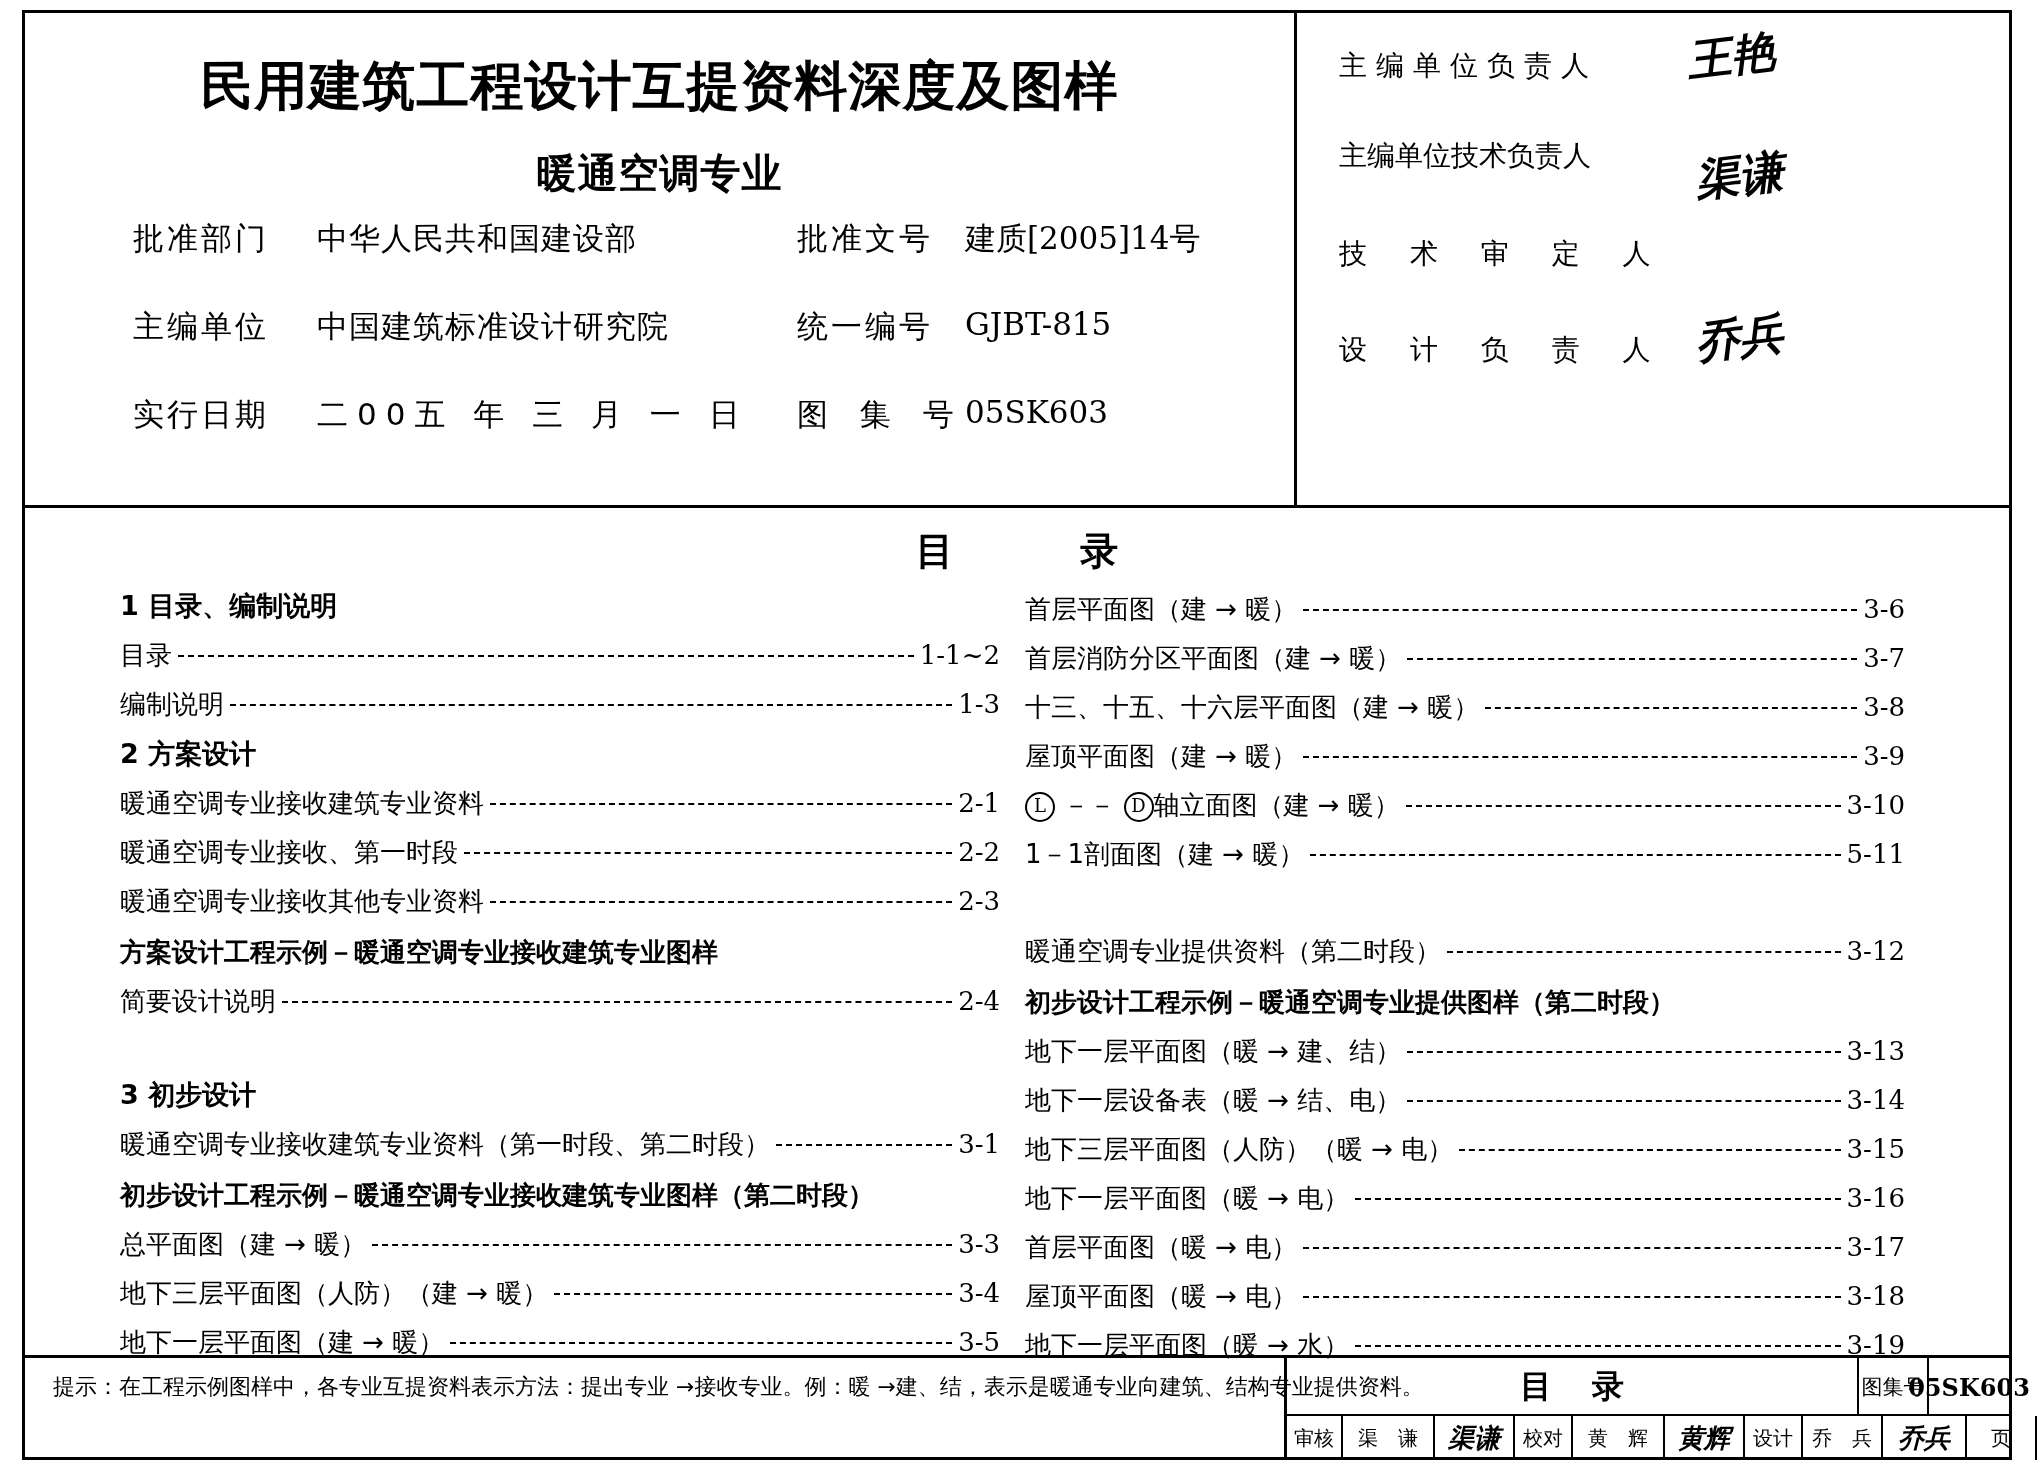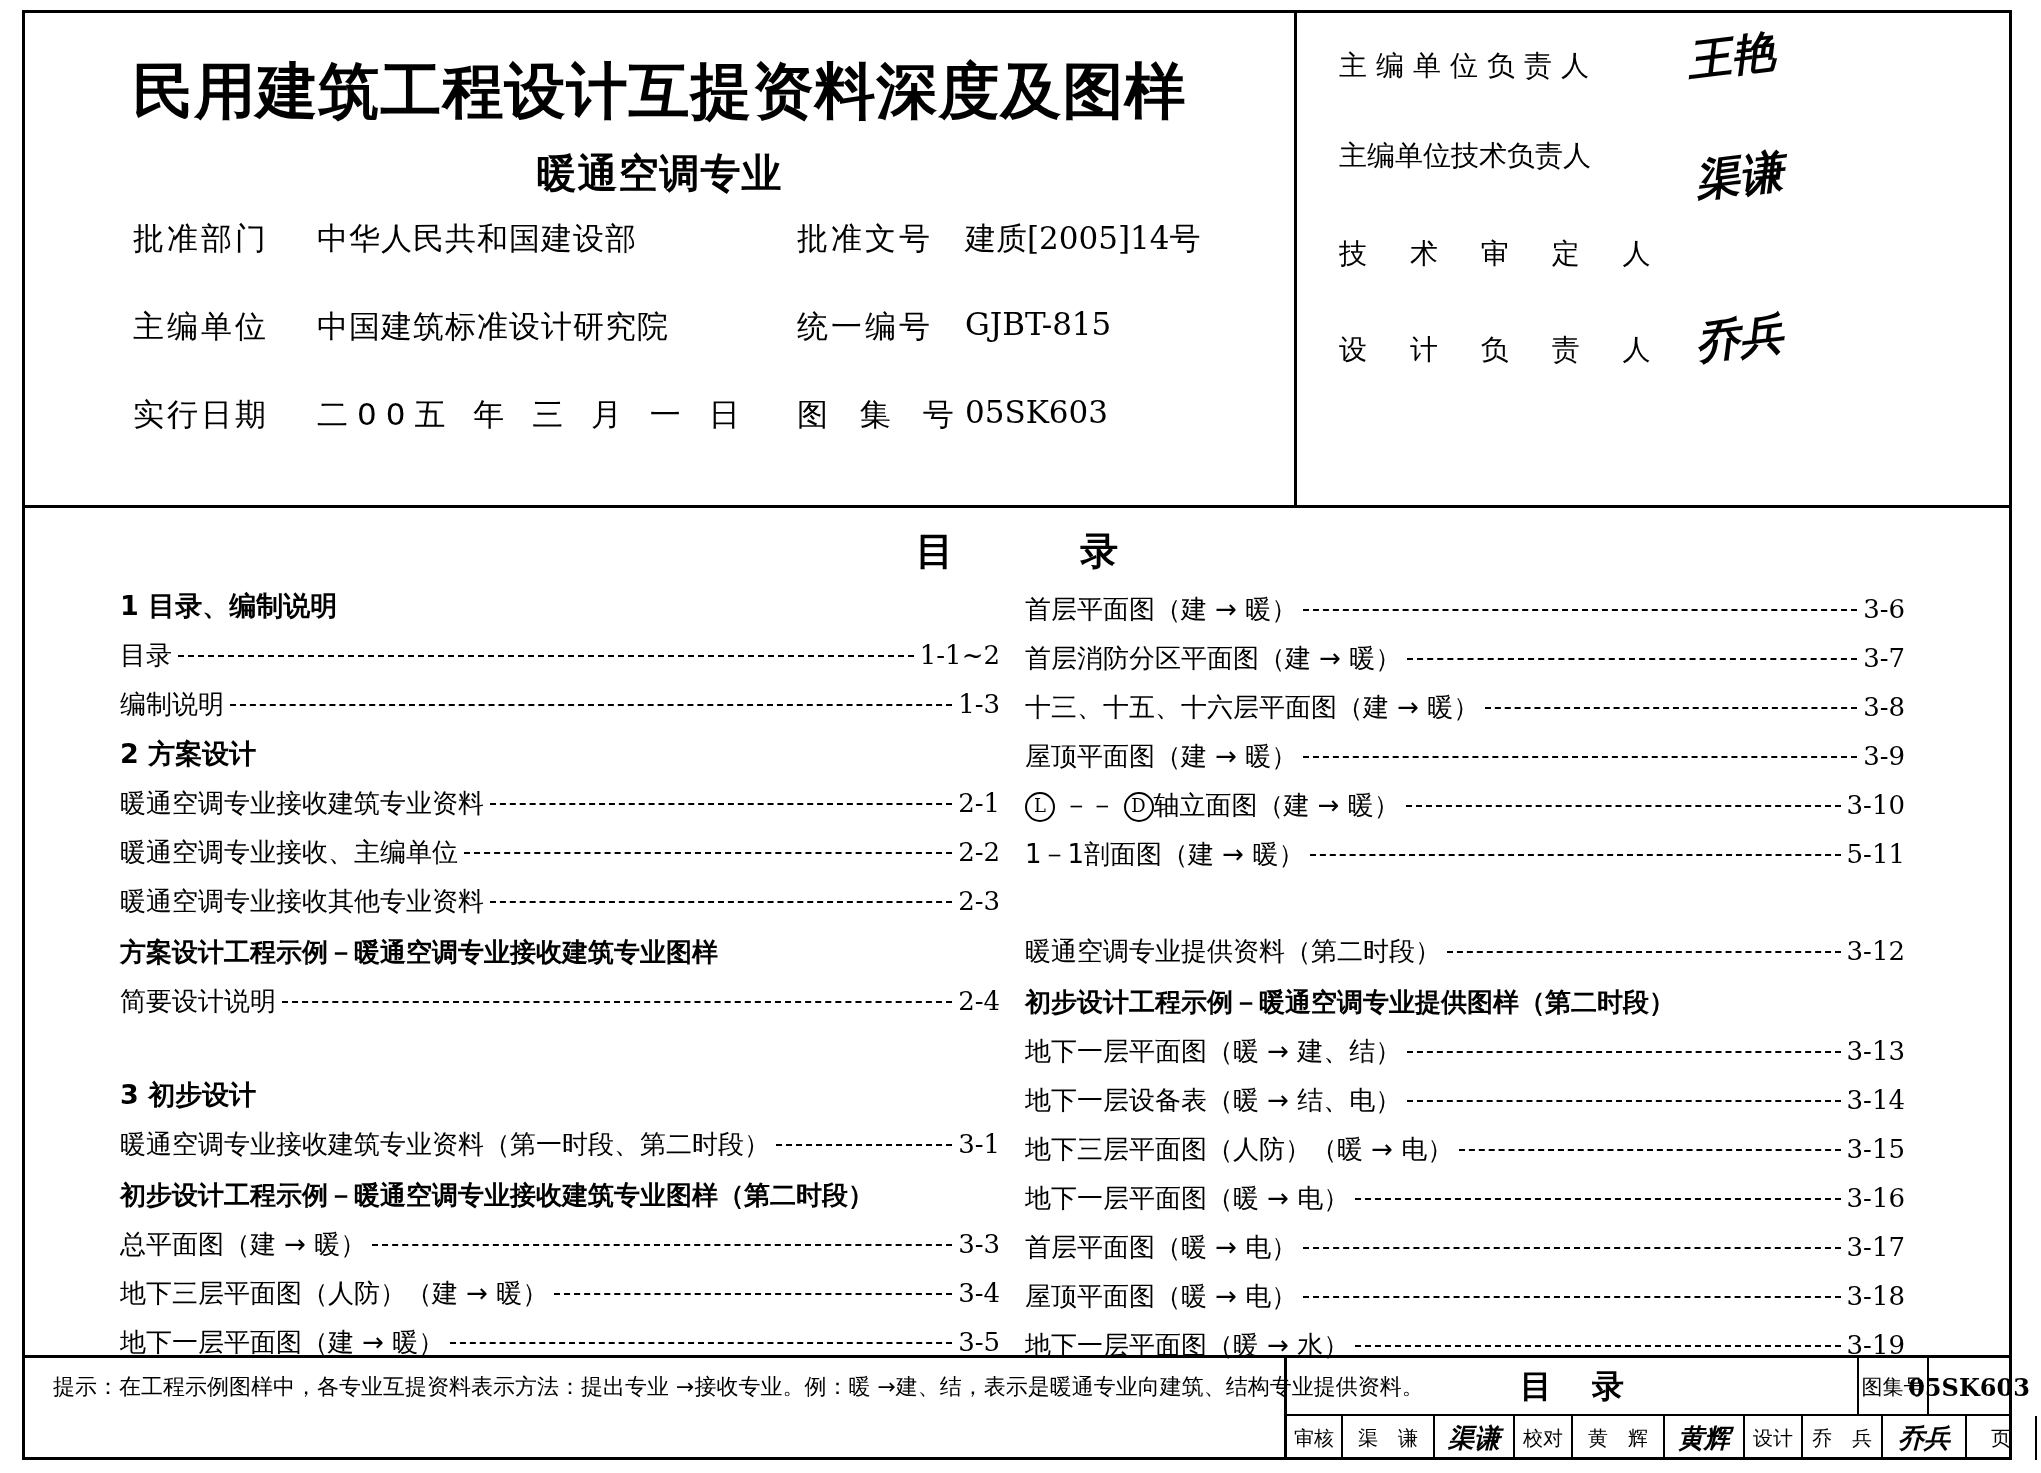--- a/index.html
+++ b/index.html
@@ -34,7 +34,7 @@
 
   .main-title{
     position:absolute;left:0;right:0;top:38px;text-align:center;
-    font-size:61px;font-weight:bold;letter-spacing:1px;
+    font-size:53px;font-weight:bold;letter-spacing:1px;
     font-family:"DejaVu Sans","Liberation Sans",sans-serif;
   }
   .sub-title{

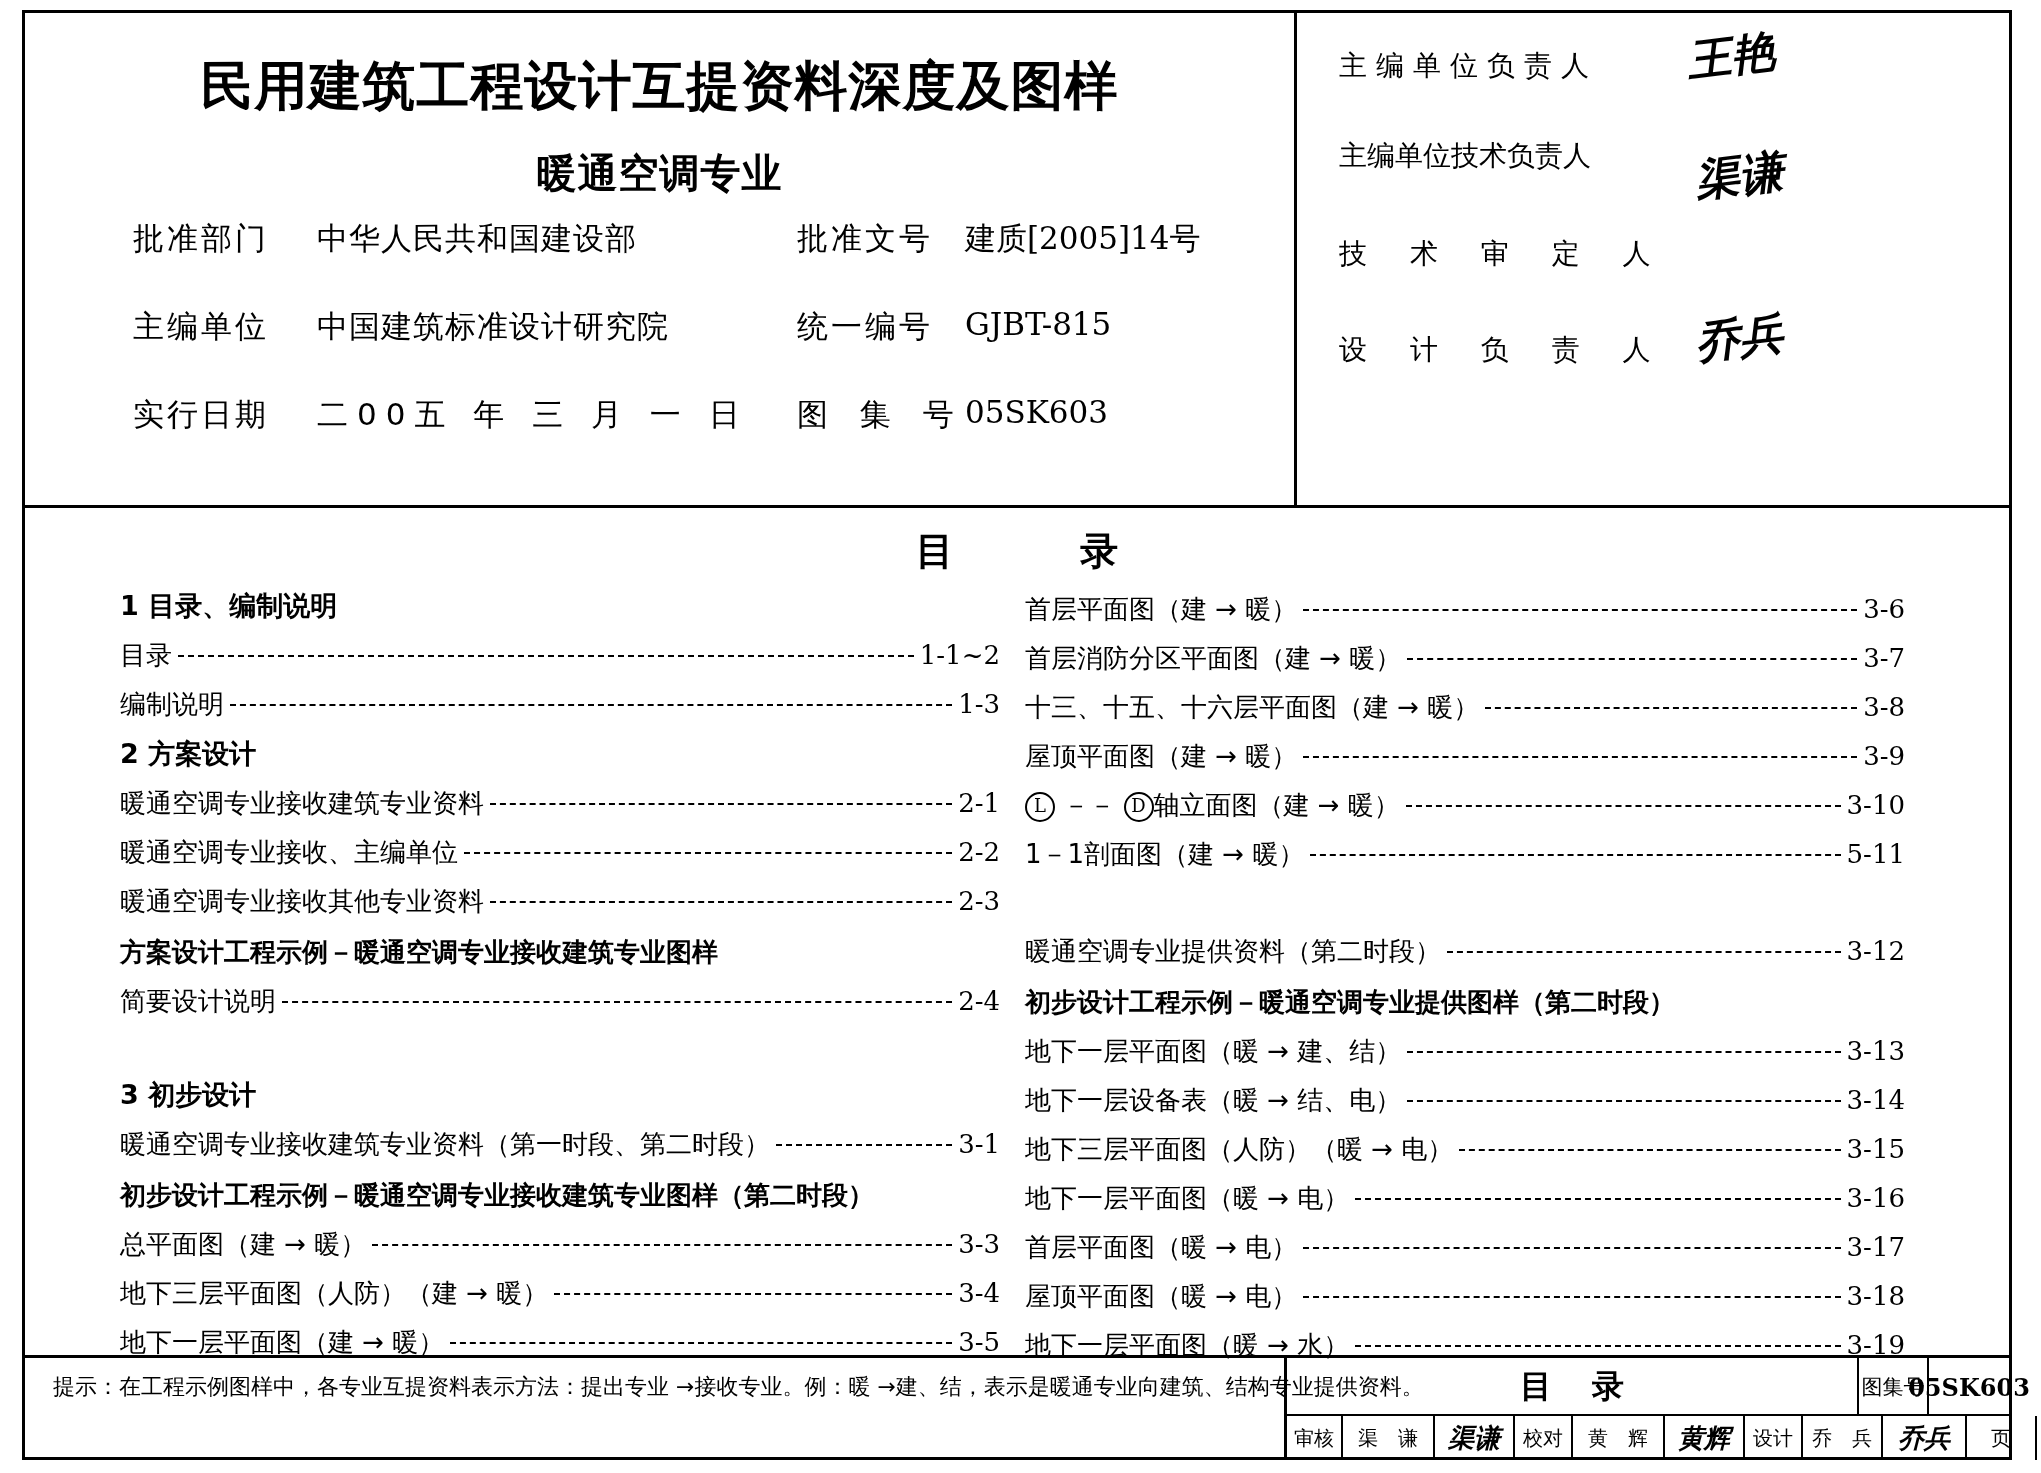--- a/index.html
+++ b/index.html
@@ -240,7 +240,7 @@
             <span class="pg">2-1</span>
           </div>
           <div class="entry">
-            <span class="txt">暖通空调专业接收、主编单位</span>
+            <span class="txt">暖通空调专业接收、第一时段</span>
             <span class="dots"></span>
             <span class="pg">2-2</span>
           </div>

